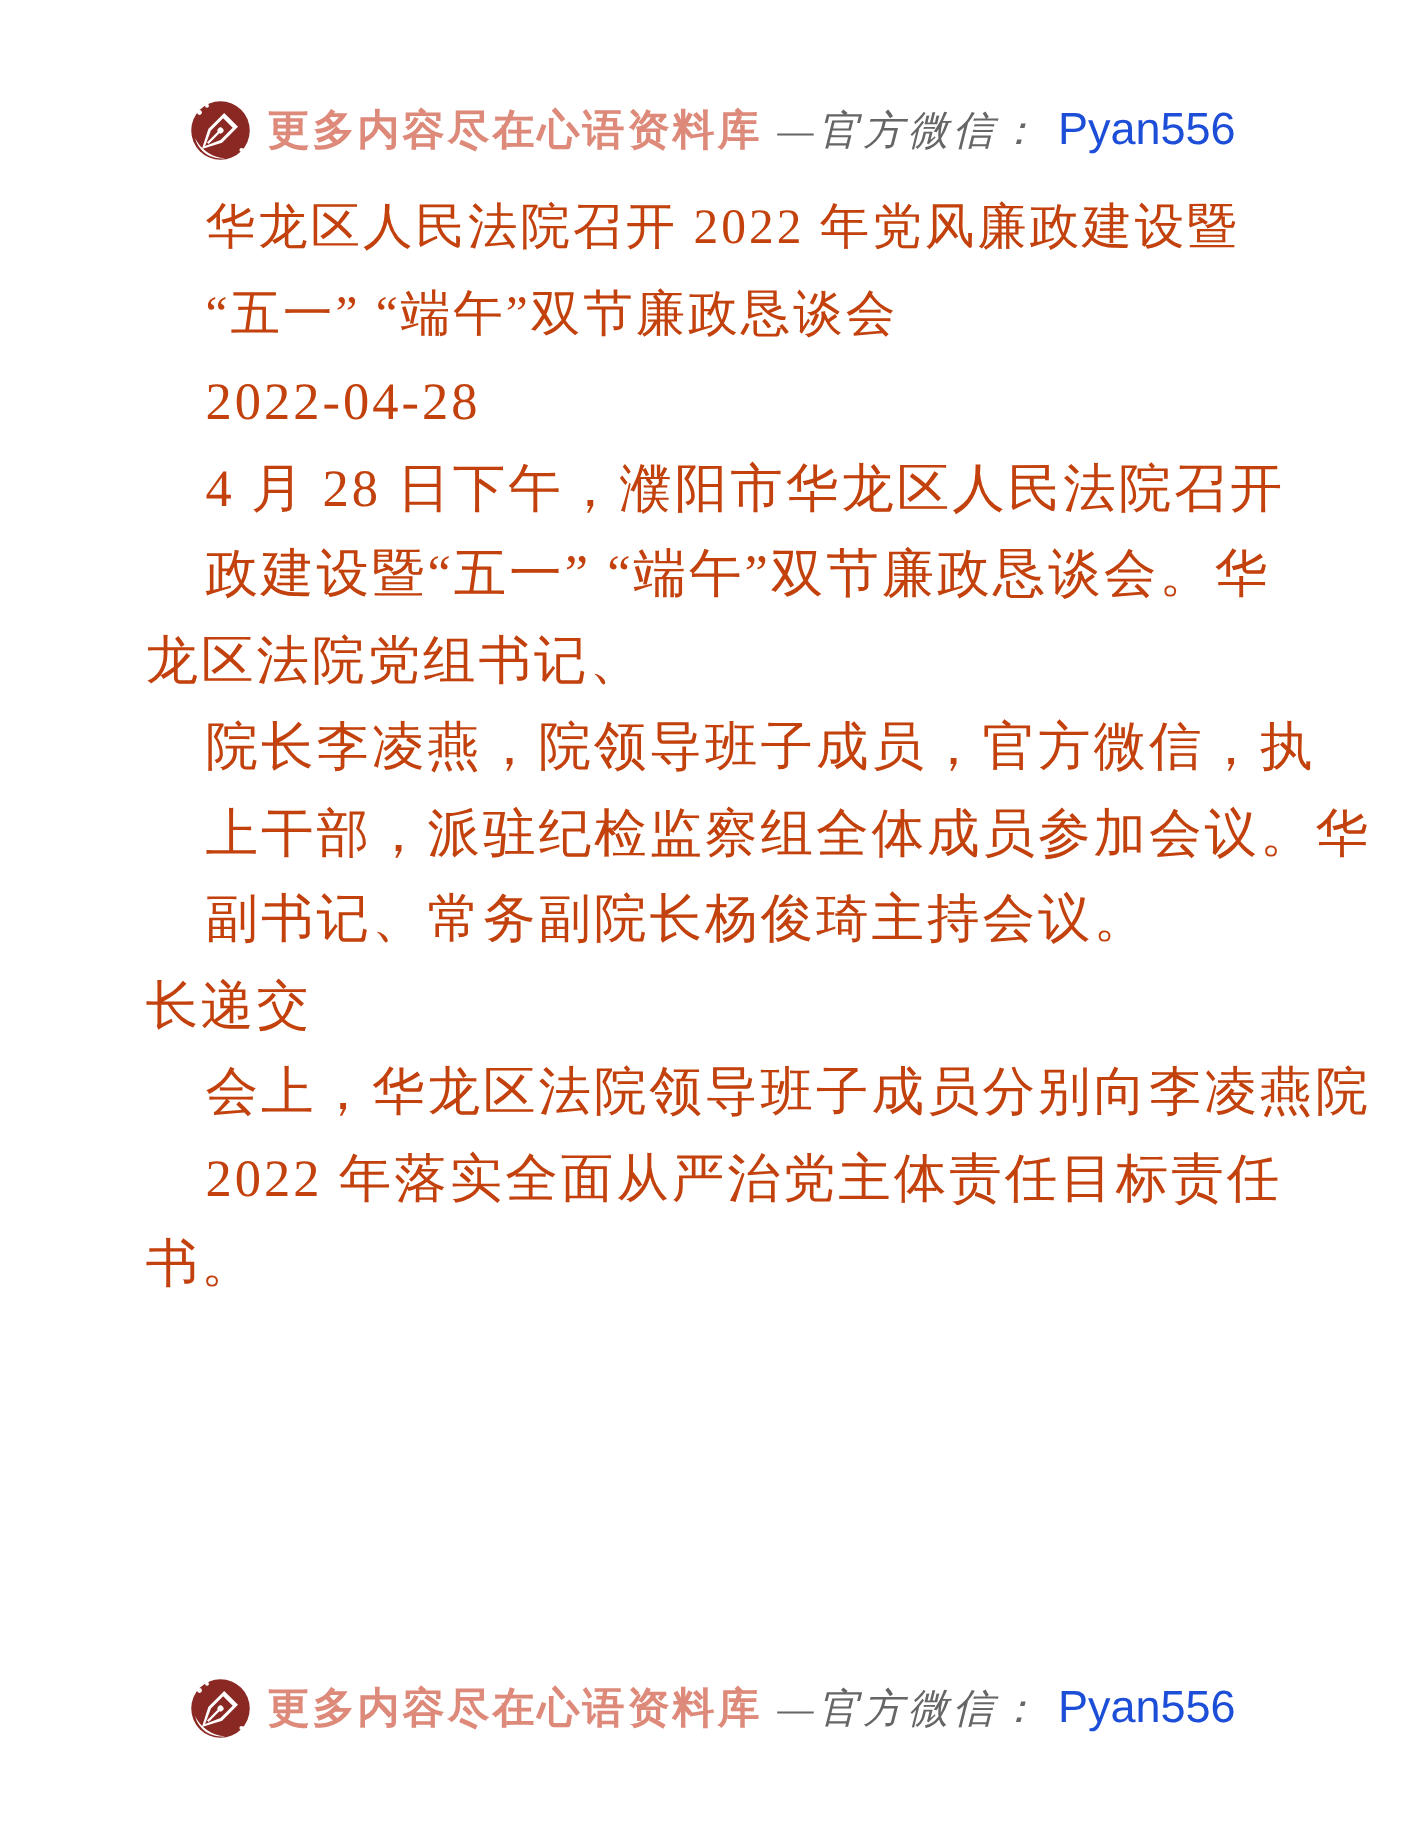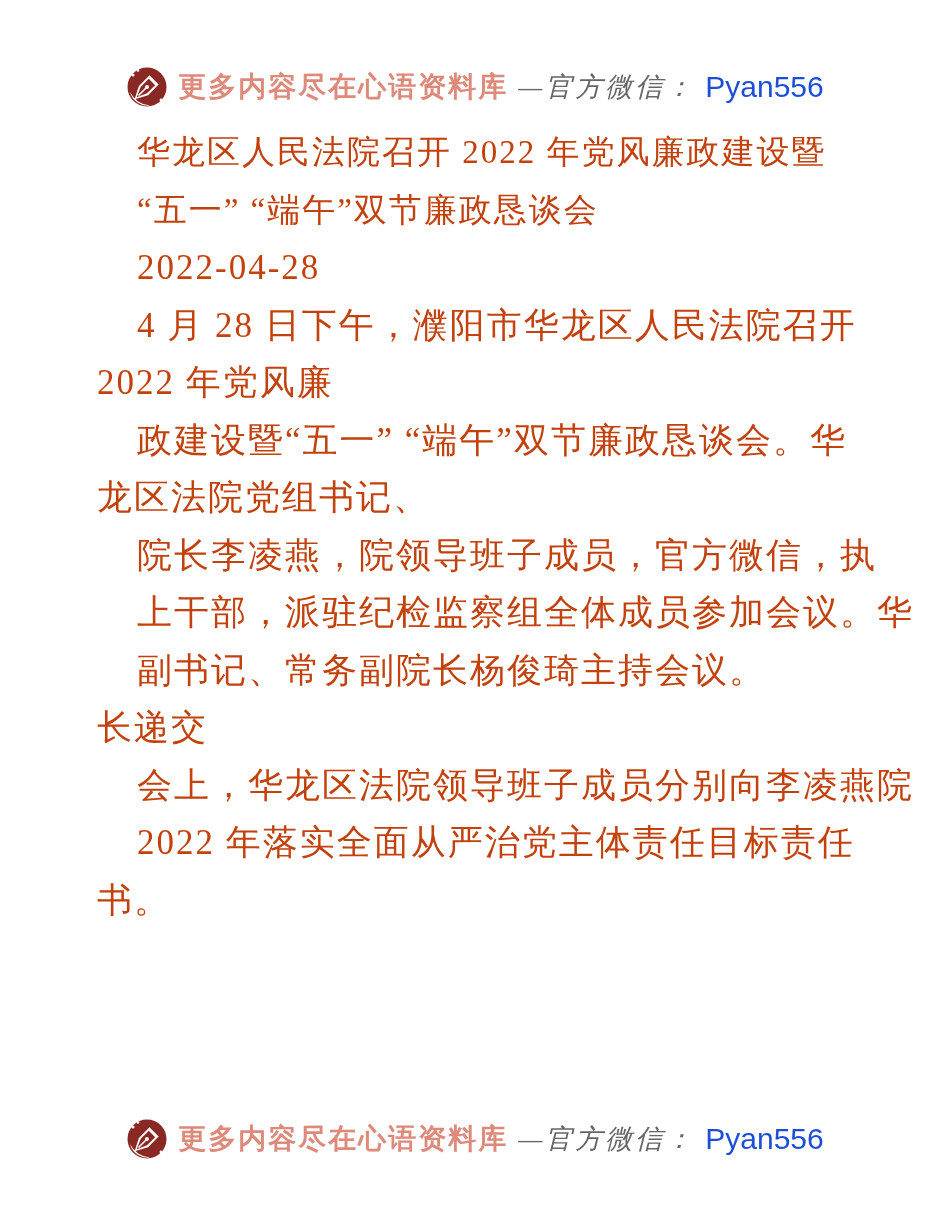--- a/index.html
+++ b/index.html
@@ -101,7 +101,6 @@
     <div class="line indent">2022-04-28</div>
     <div id="doc-lines">
         <div class="line indent">4 月 28 日下午，濮阳市华龙区人民法院召开</div>
-        <div class="line">2022 年党风廉</div>
         <div class="line indent">政建设暨“五一” “端午”双节廉政恳谈会。华</div>
         <div class="line">龙区法院党组书记、</div>
         <div class="line indent">院长李凌燕，院领导班子成员，官方微信，执</div>

